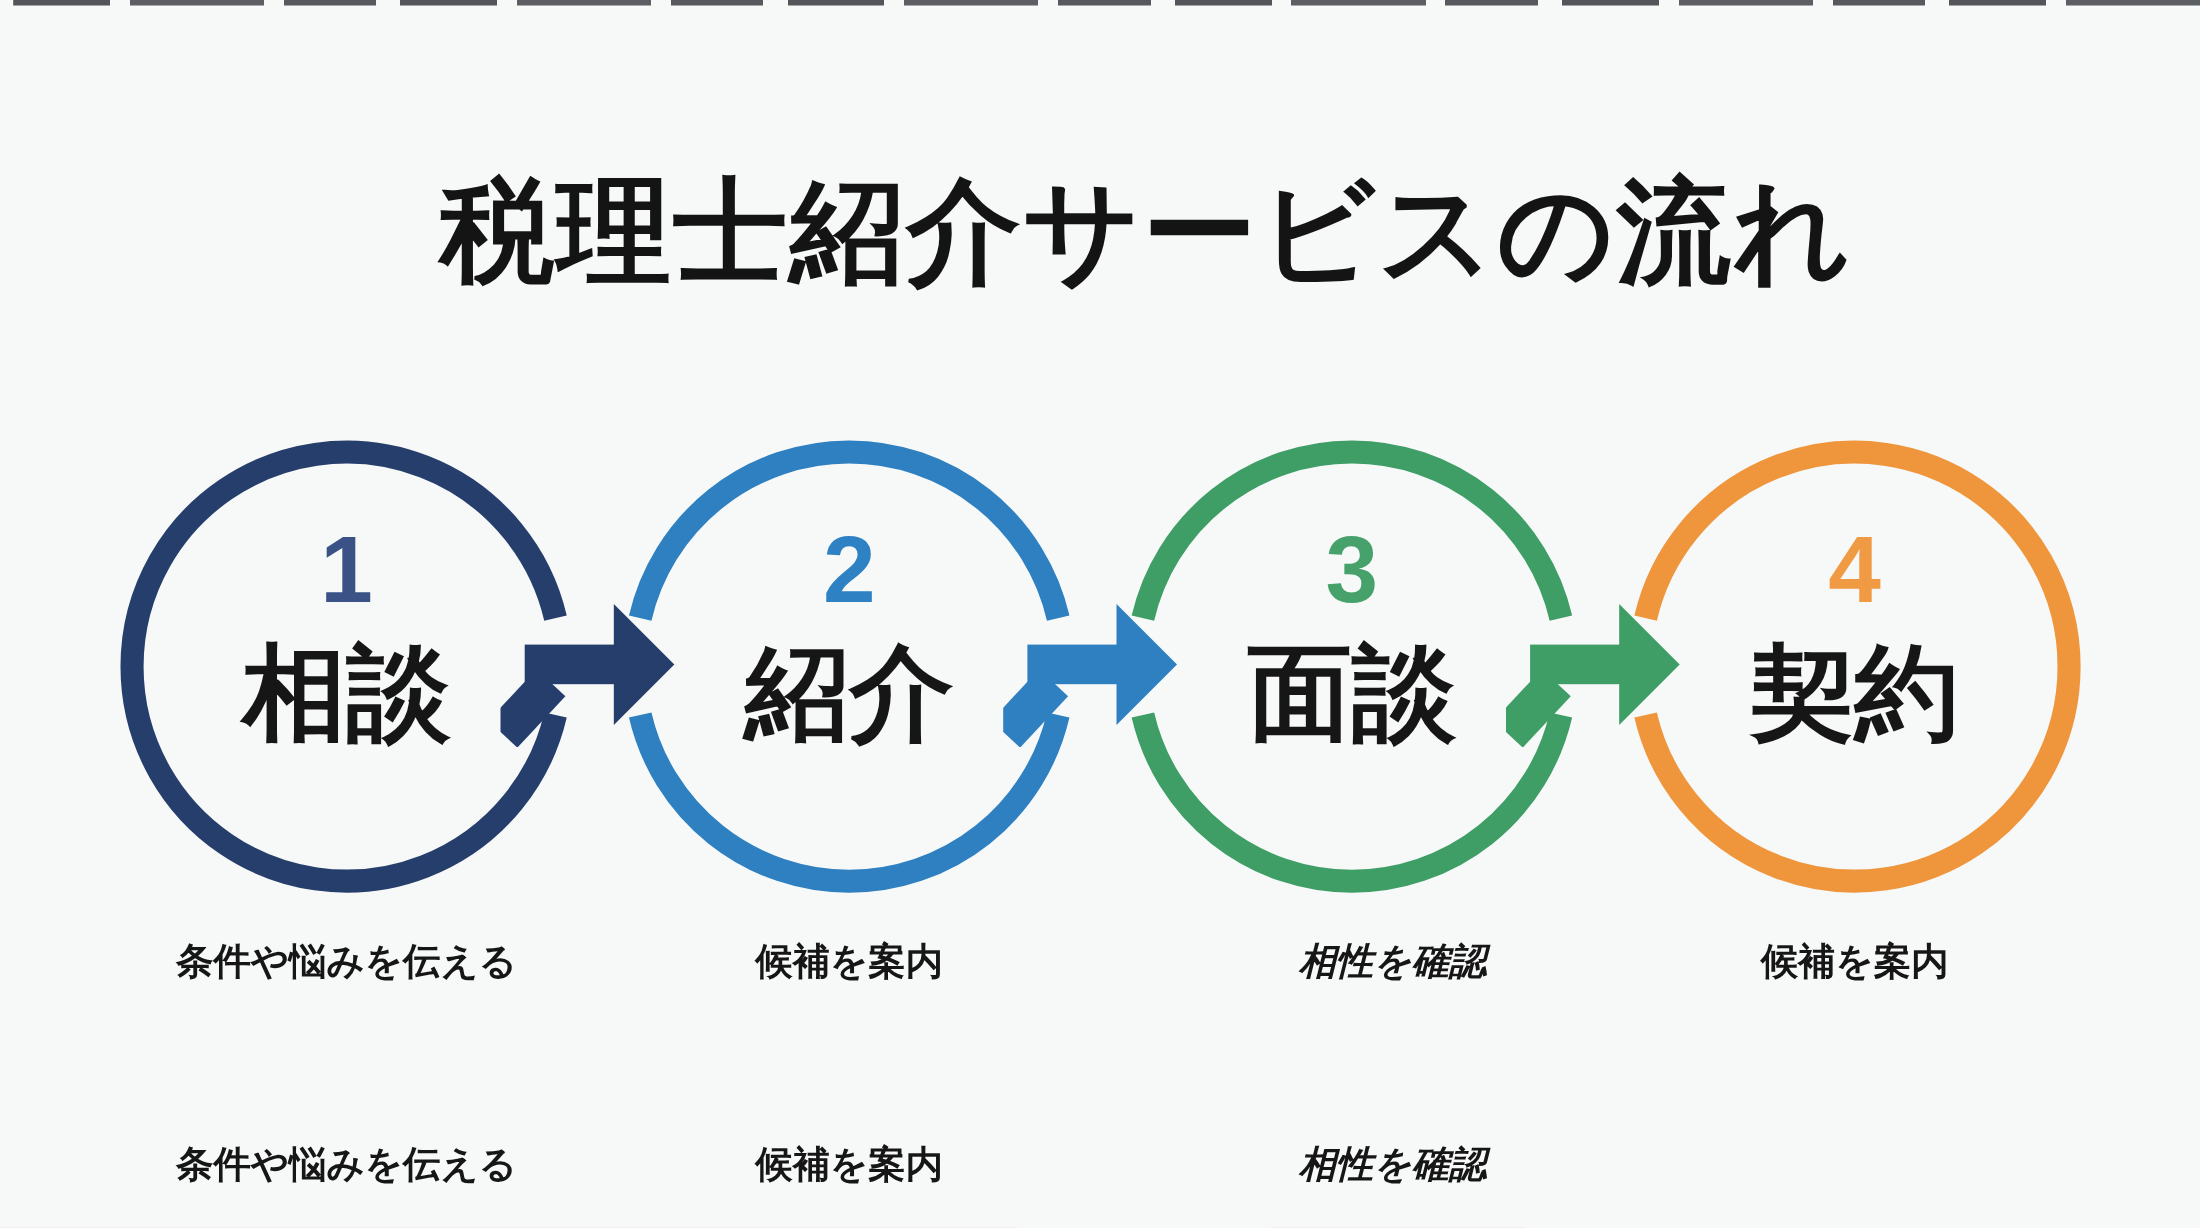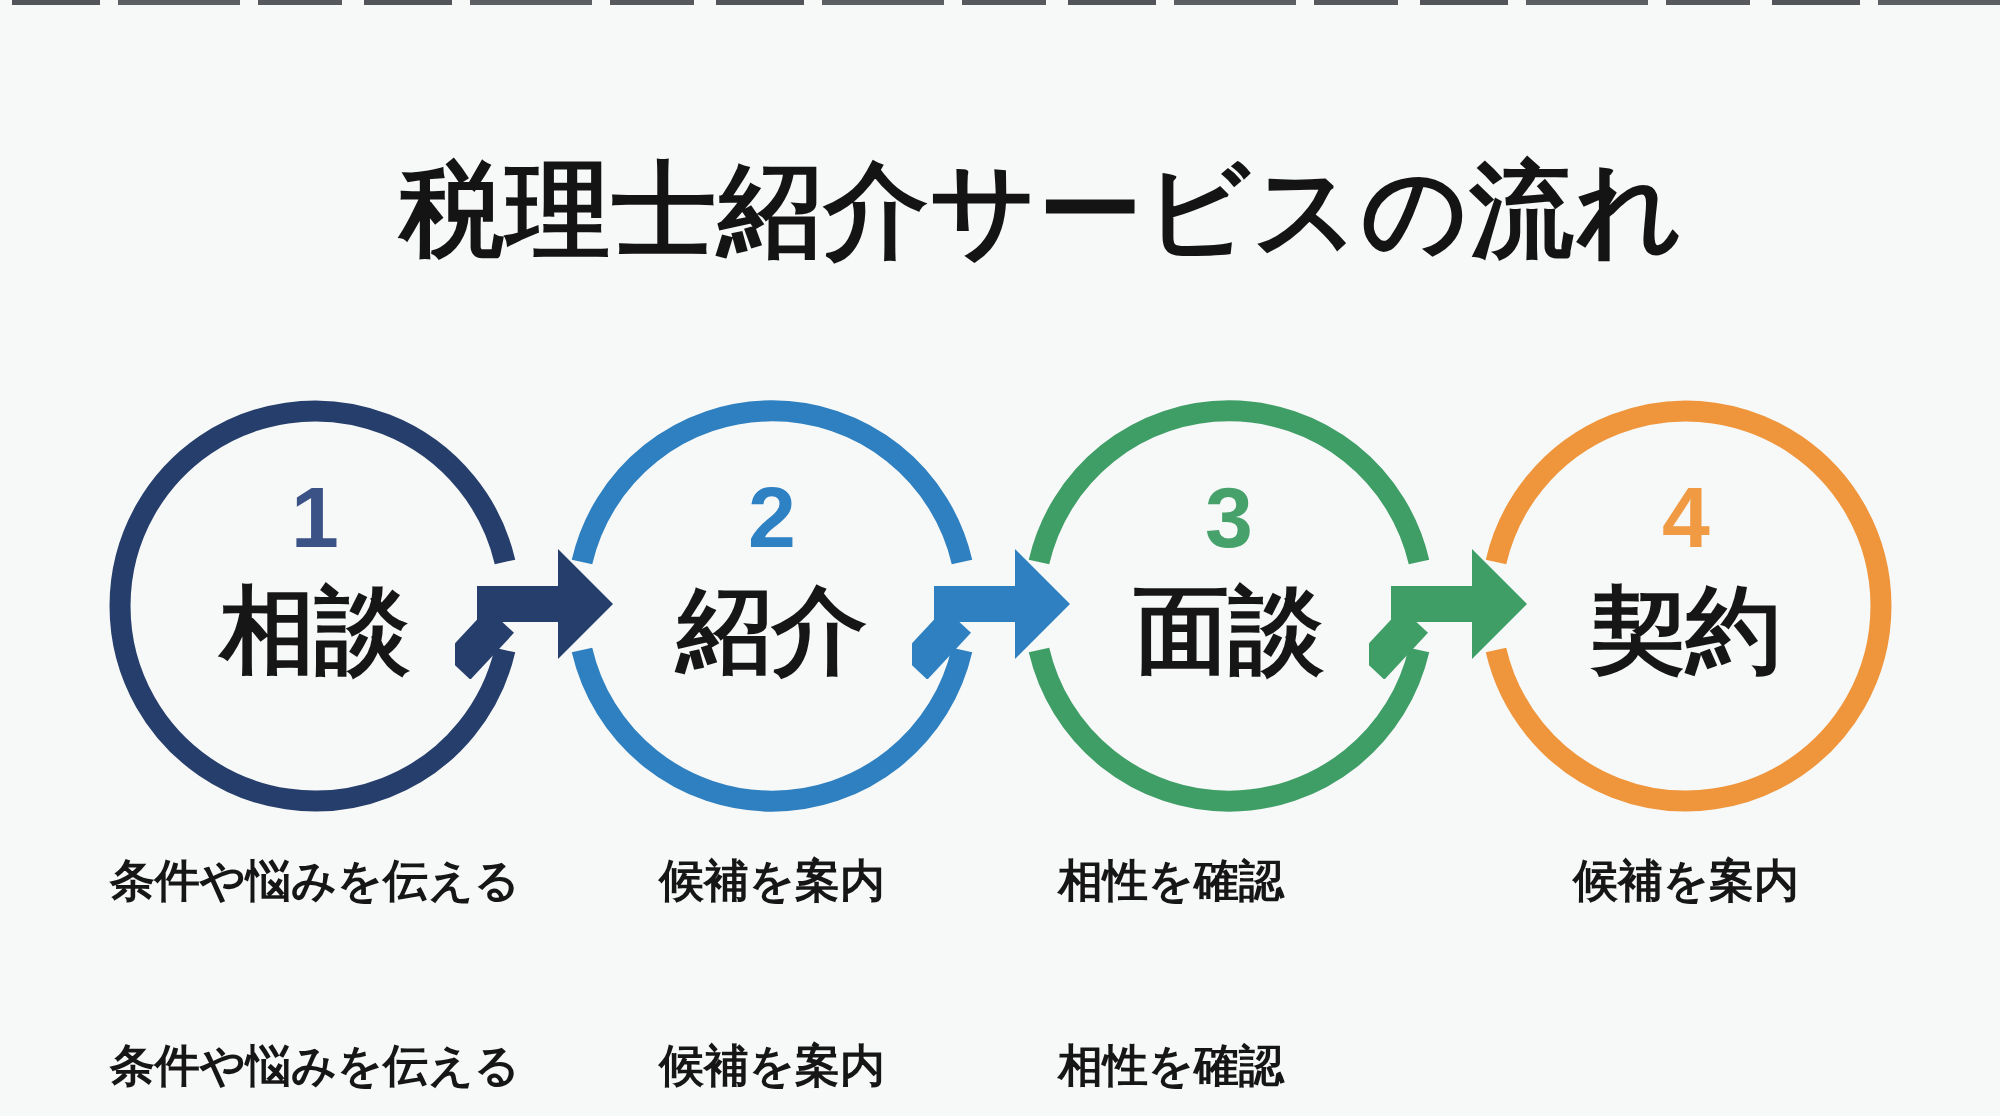--- a/index.html
+++ b/index.html
@@ -28,7 +28,7 @@
   .arrow-svg{position:absolute;top:529px;width:170px;height:150px;}
   .caption{
     position:absolute;transform:translateX(-50%);
-    font-size:45px;font-weight:bold;white-space:nowrap;color:#161616;
+    font-size:34px;font-weight:bold;white-space:nowrap;color:#161616;
   }
   .caption.row1{top:851px;}
   .caption.row2{top:1036px;}

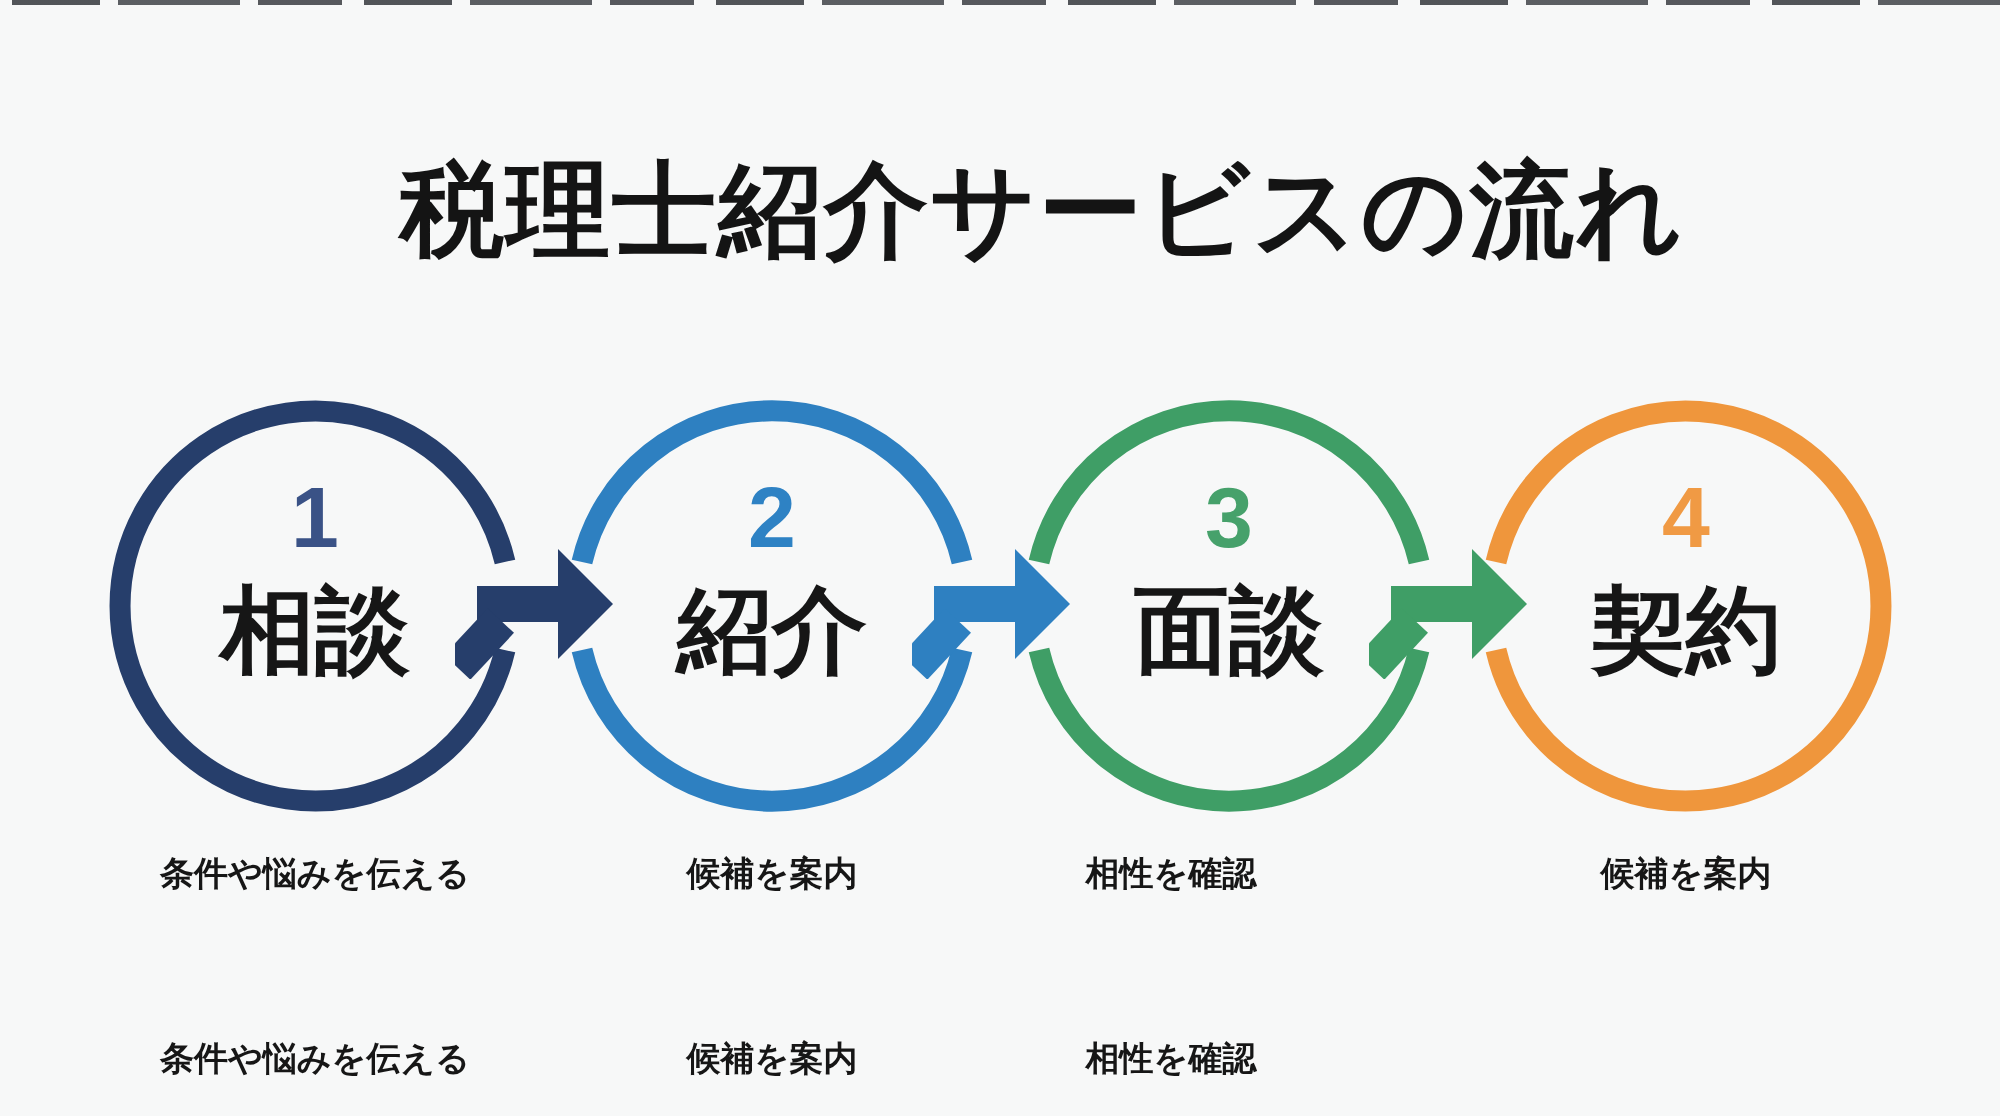--- a/index.html
+++ b/index.html
@@ -34,7 +34,7 @@
   .caption.row2{top:1036px;}
   .pos-c1{left:100px;} .pos-c2{left:557px;} .pos-c3{left:1014px;} .pos-c4{left:1471px;}
   .pos-a1{left:455px;} .pos-a2{left:912px;} .pos-a3{left:1369px;}
-  .cx1{left:315px;} .cx2{left:772px;text-align:center;} .cx3{left:1171px;} .cx4{left:1686px;}
+  .cx1{left:315px;} .cx2{left:772px;text-align:center;} .cx3{left:1266px;font-style:italic;} .cx4{left:1686px;}
 </style>
 </head>
 <body>

